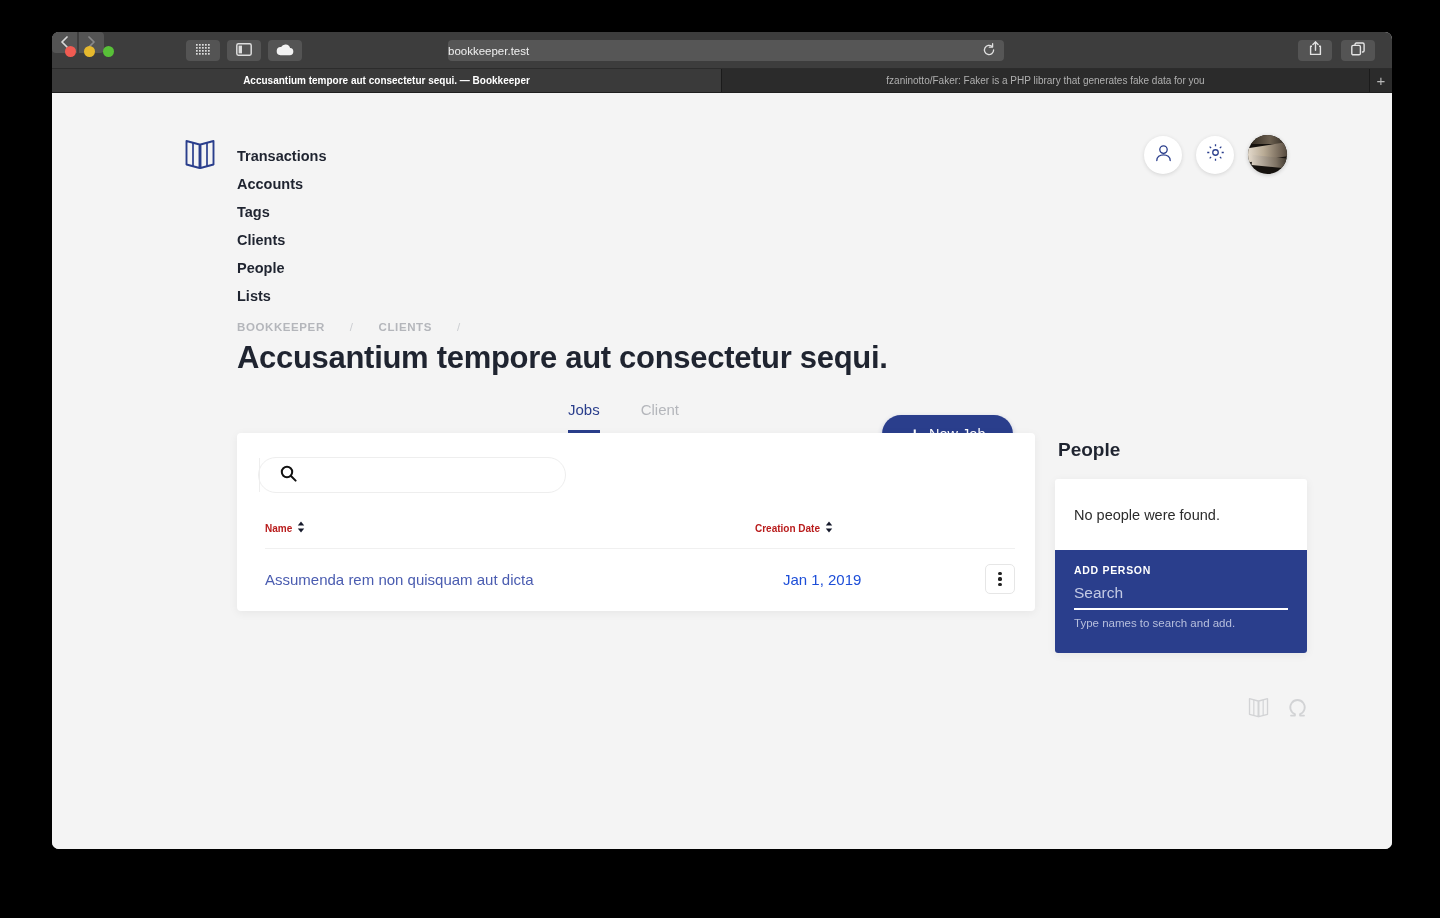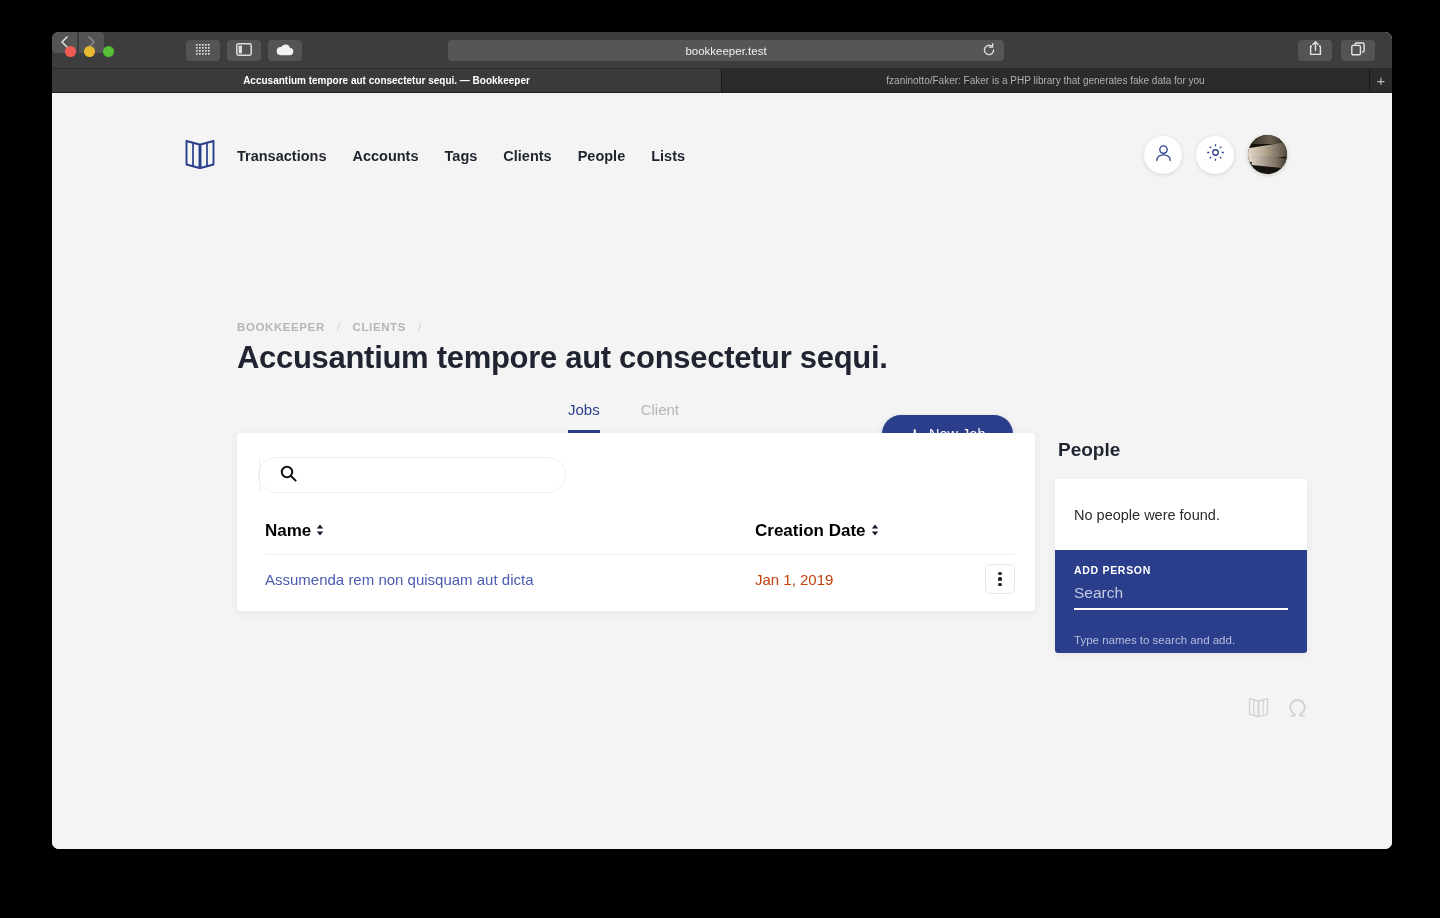--- a/index.html
+++ b/index.html
@@ -65,7 +65,7 @@
     width: 556px; height: 21px;
     background: #565656;
     border-radius: 4px;
-    display: flex; align-items: center; justify-content: center;
+    display: flex; align-items: center; justify-content: flex-start;
     color: #f0f0f0; font-size: 11.5px;
   }
   .reload-icon { position: absolute; right: 8px; top: 3px; }

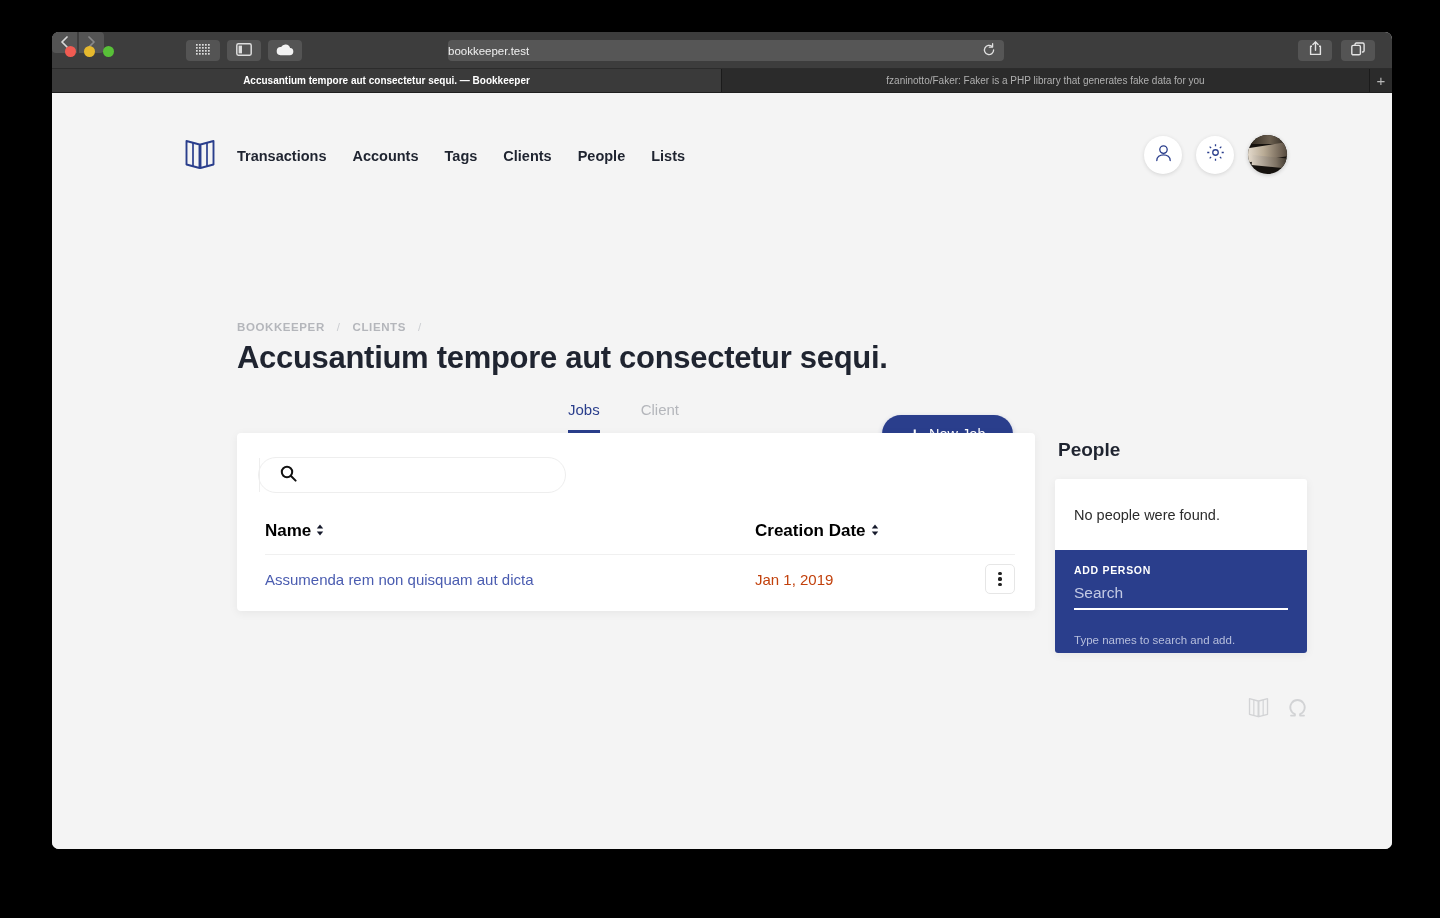--- a/index.html
+++ b/index.html
@@ -109,8 +109,8 @@
   .logo { position: absolute; left: 133px; top: 44px; }
   .navlinks {
     position: absolute; left: 185px; top: 55px;
-    display: flex; gap: 26px;
-    font-size: 14.5px; font-weight: bold; color: #1f2430;
+    display: flex; gap: 12px;
+    font-size: 14.5px; font-weight: bold; color: #1f2430; flex-direction: column;
   }
   .navlinks span { cursor: pointer; }
 

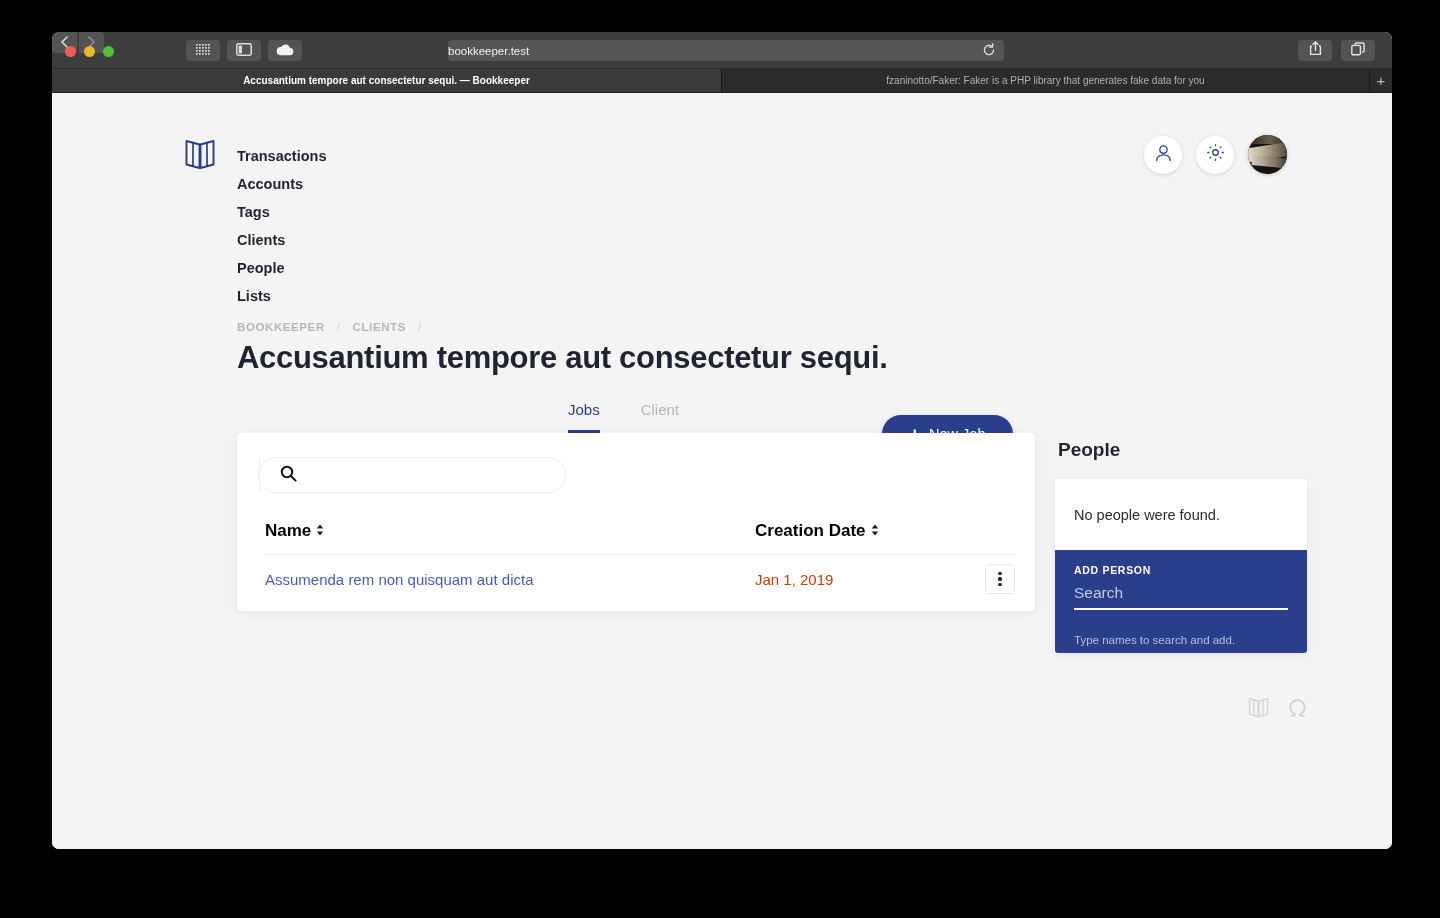--- a/index.html
+++ b/index.html
@@ -150,7 +150,7 @@
     position: absolute; left: 185px; top: 228px;
     font-size: 11.5px; font-weight: bold; letter-spacing: .6px;
     color: #b4b6bb;
-    display: flex; gap: 12px;
+    display: flex; gap: 25px;
   }
   .breadcrumb .sep { color: #cbcdd1; font-weight: normal; }
   .page-title {

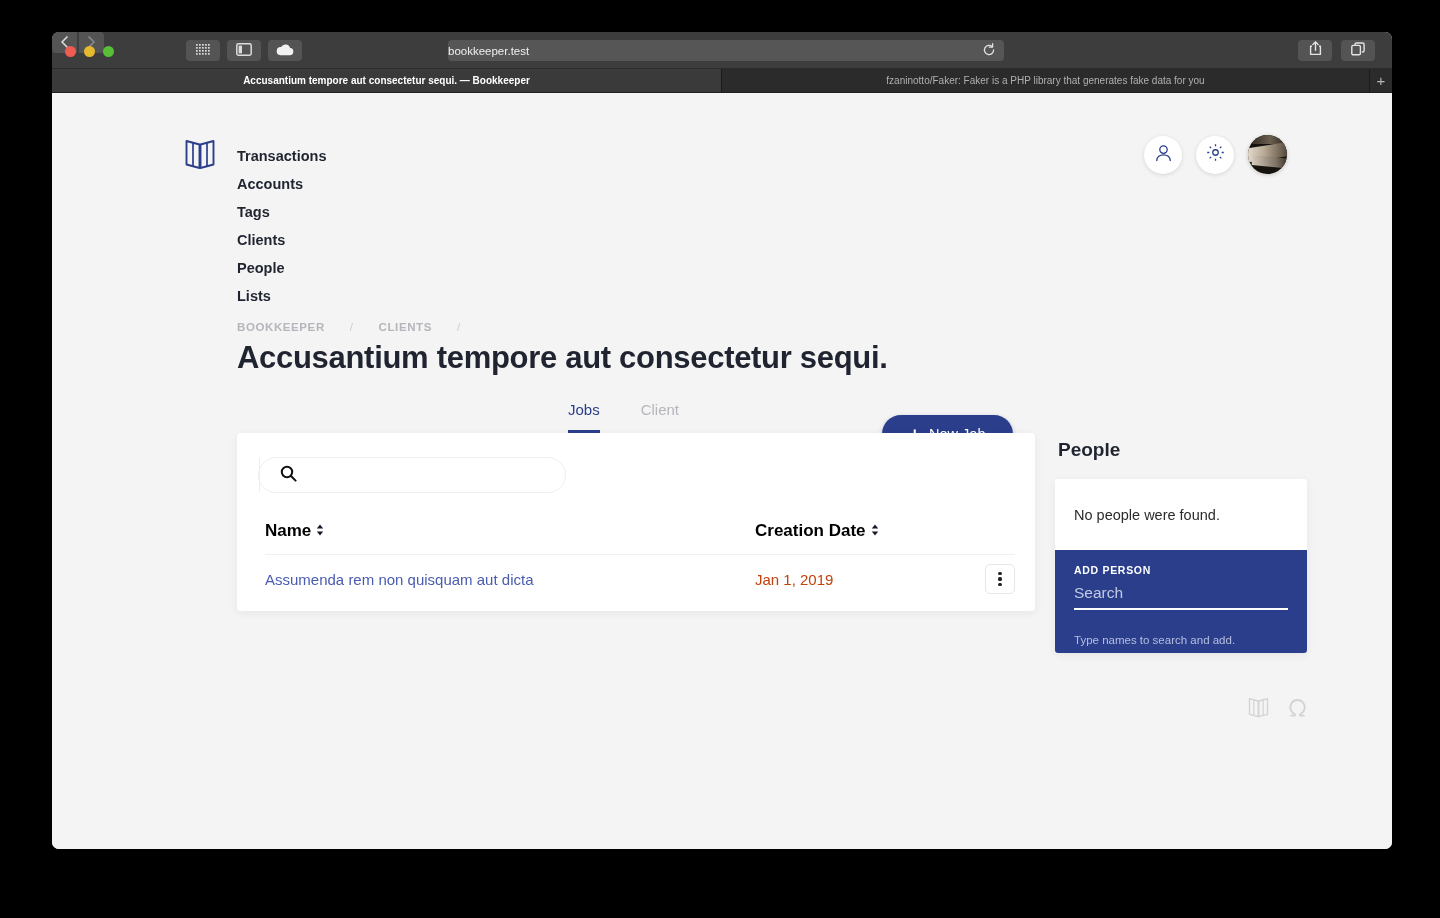--- a/index.html
+++ b/index.html
@@ -216,7 +216,7 @@
   .thead {
     position: absolute; left: 28px; right: 20px; top: 88px;
     display: flex;
-    font-size: 17px; font-weight: bold; color: #000000;
+    font-size: 10px; font-weight: bold; color: #b91c1c;
     padding-bottom: 13px;
     border-bottom: 1px solid #f0f0f0;
   }

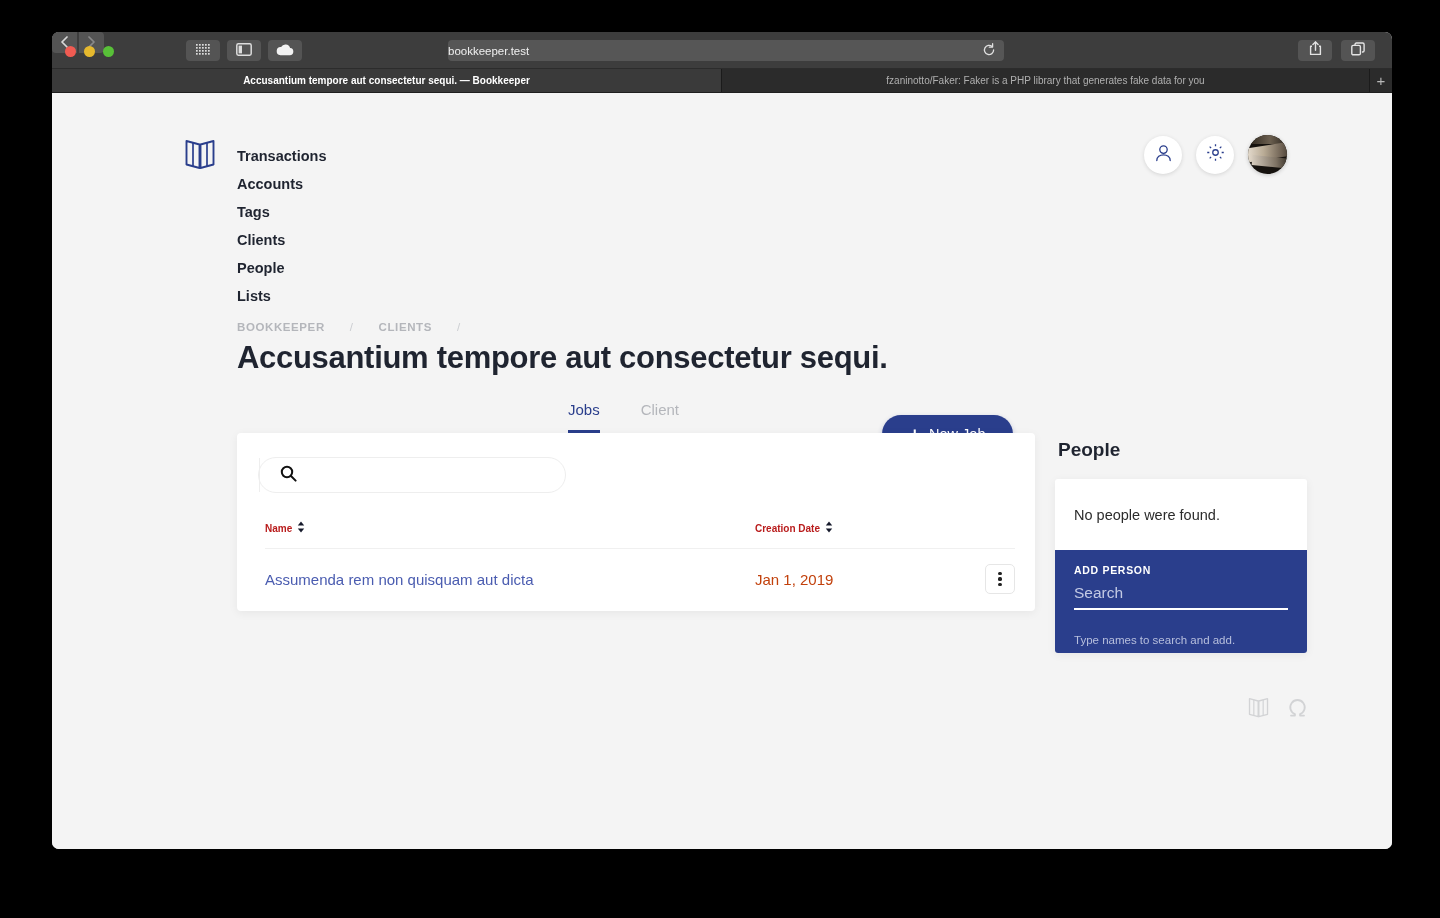--- a/index.html
+++ b/index.html
@@ -229,7 +229,7 @@
     font-size: 15px;
   }
   .td-name { width: 490px; color: #4a5cb0; cursor: pointer; }
-  .td-date { flex: 1; color: #c2410c; }
+  .td-date { flex: 1; color: #1d4ed8; margin-left: 28px; }
   .td-act { width: 40px; display: flex; justify-content: flex-end; }
   .dots-btn {
     width: 30px; height: 30px;

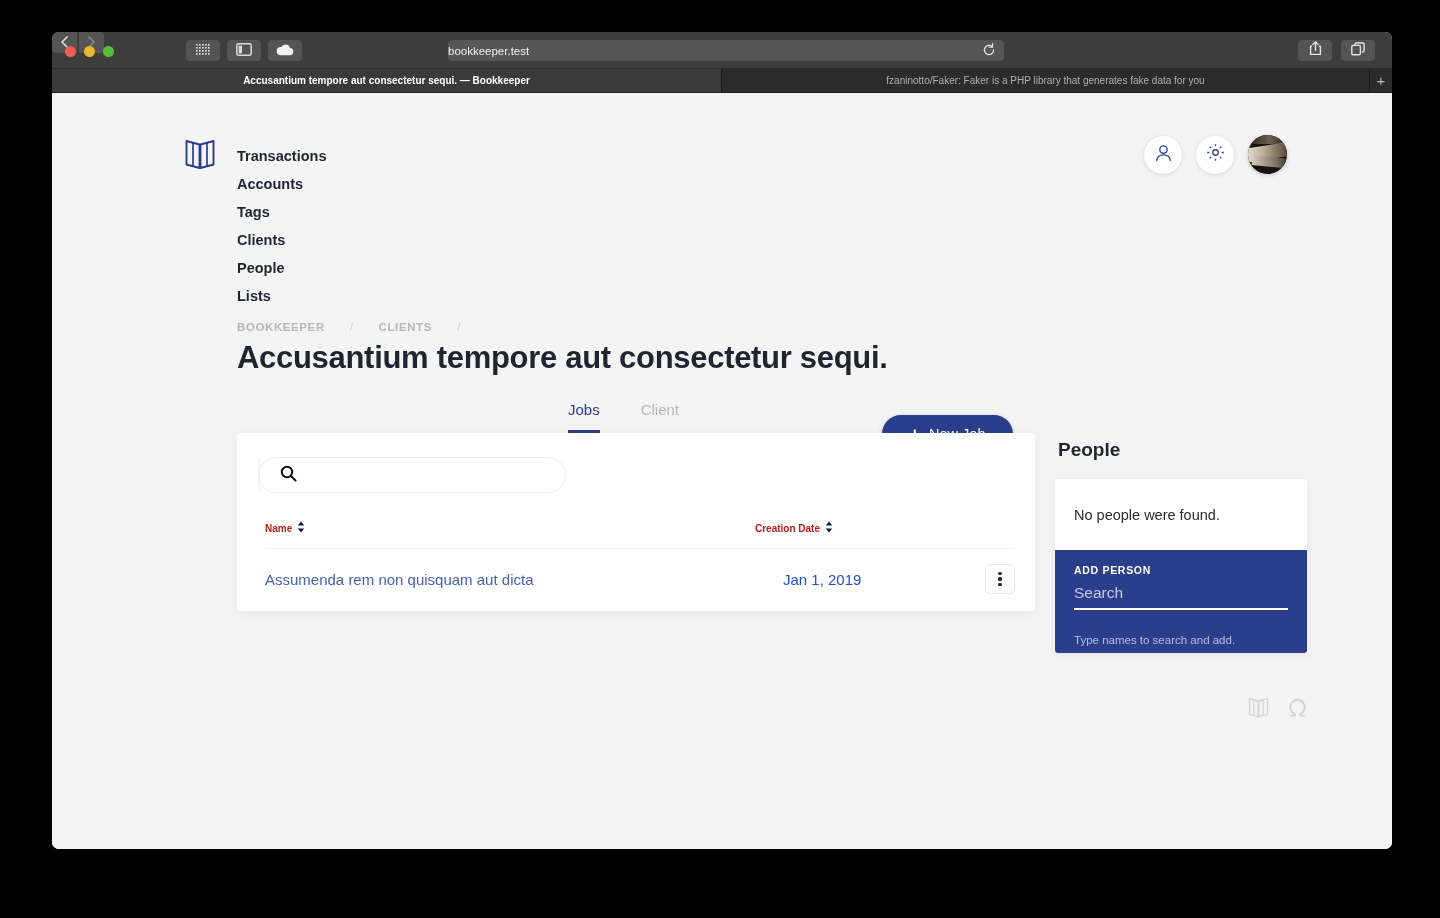--- a/index.html
+++ b/index.html
@@ -272,7 +272,7 @@
     font-family: "Liberation Sans", sans-serif;
   }
   .ap-input::placeholder { color: #c3cae4; }
-  .ap-hint { margin-top: 24px; font-size: 11.5px; color: #b7bfdd; }
+  .ap-hint { margin-top: 7px; font-size: 11.5px; color: #b7bfdd; }
 
   
   .footer-icons {

